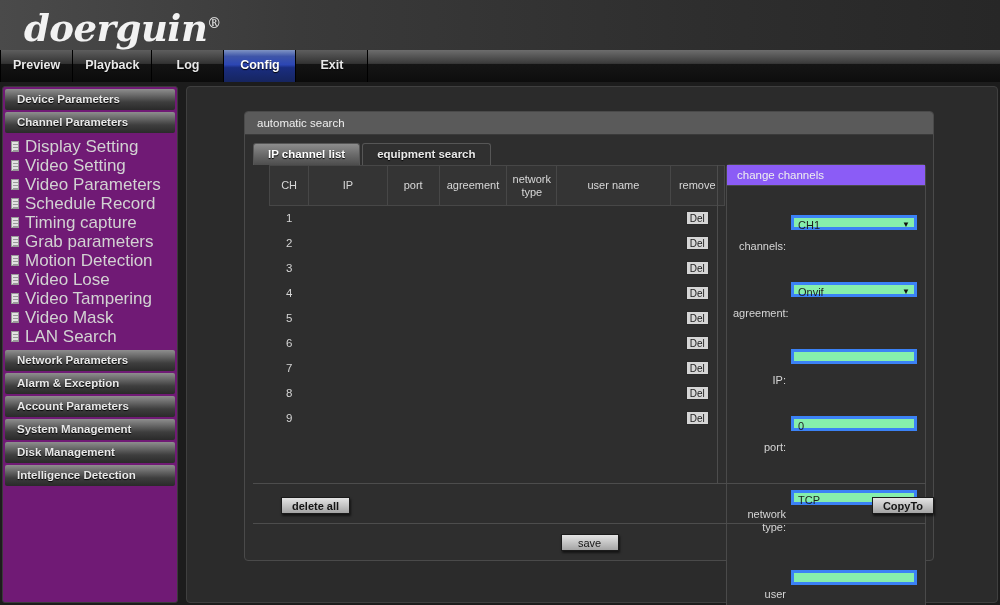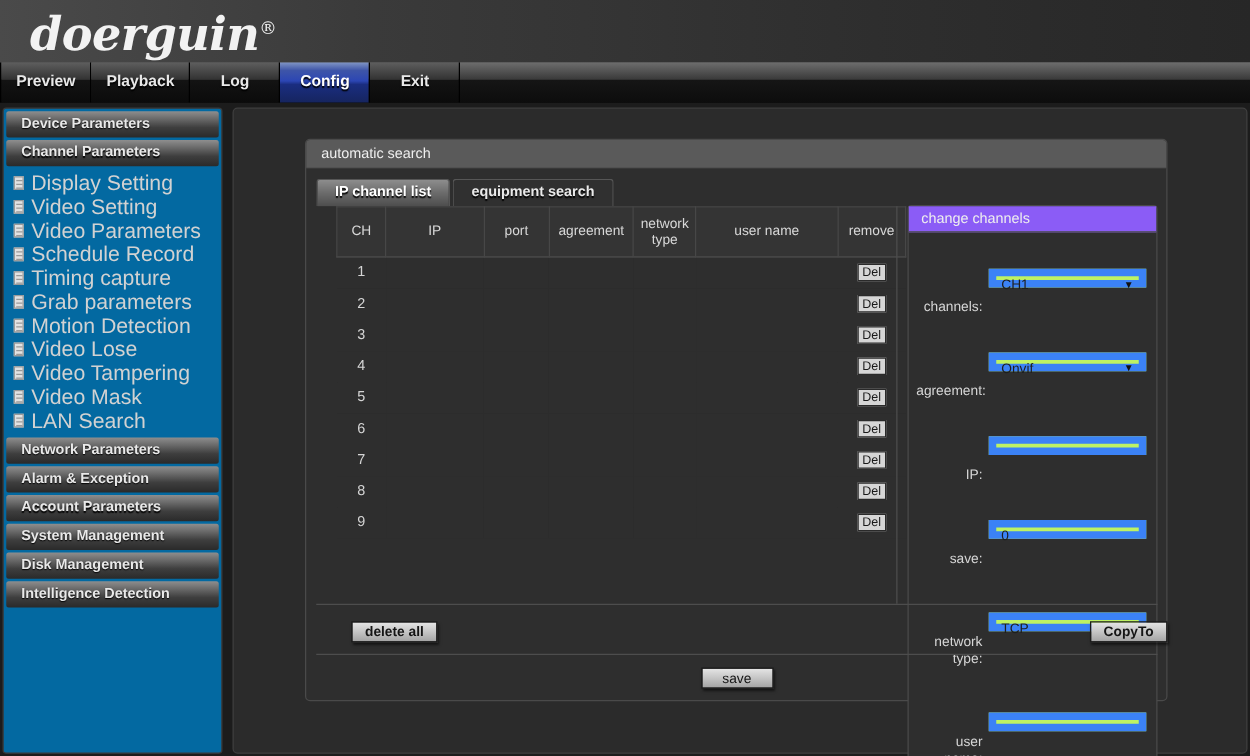--- a/index.html
+++ b/index.html
@@ -52,7 +52,7 @@
   
   #sidebar {
     position: absolute; left: 2px; top: 86px; width: 176px; height: 517px;
-    background: #0369a1;
+    background: #701a75;
     border: 1px solid #3a3a3a; border-radius: 3px;
   }
   .side-group {

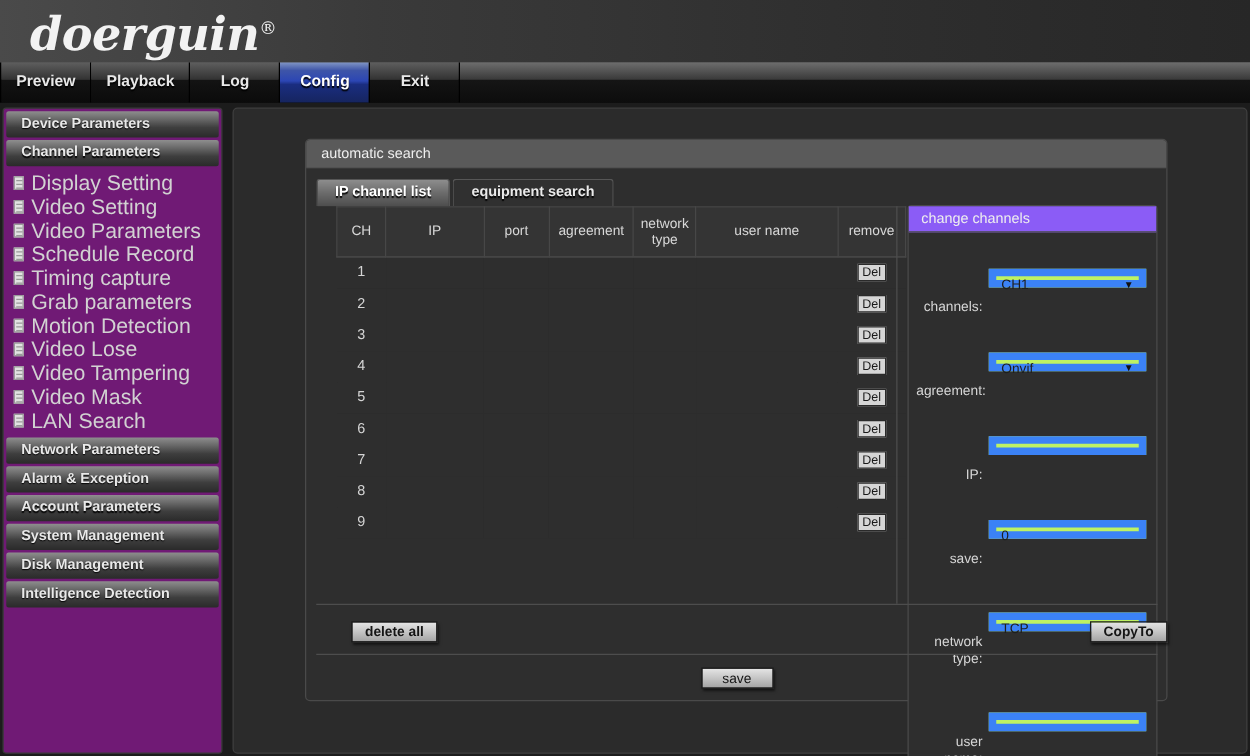--- a/index.html
+++ b/index.html
@@ -180,8 +180,8 @@
   }
   .finput, .fselect {
     flex: 1; height: 15px;
-    background: #bef264;
-    border: 6px solid #3b82f6;
+    background: #86efac;
+    border: 3px solid #3b82f6;
     color: #1e1e1e; font-size: 11px;
     padding: 0 4px; line-height: 14px;
     font-family: "Liberation Sans", sans-serif;

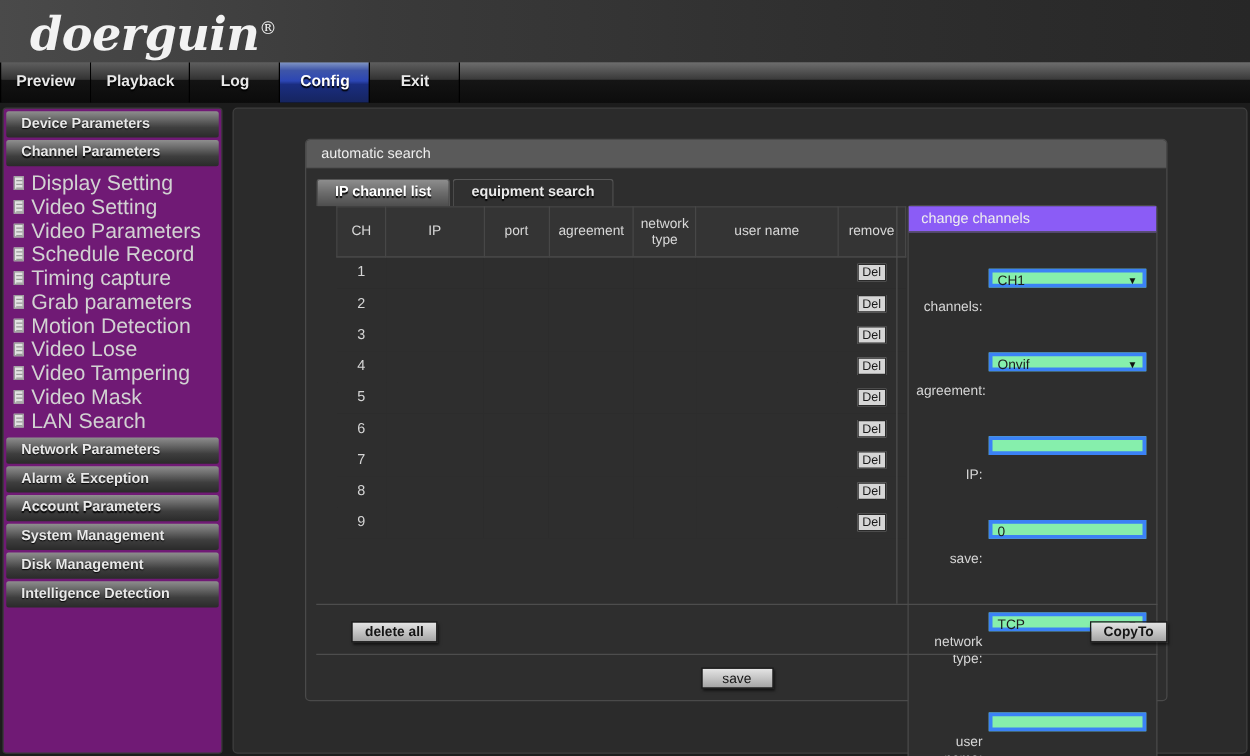--- a/index.html
+++ b/index.html
@@ -434,7 +434,7 @@
         </div>
 
         <div class="frow">
-          <div class="flabel">save:</div>
+          <div class="flabel">port:</div>
           <div class="finput">0</div>
         </div>
 

